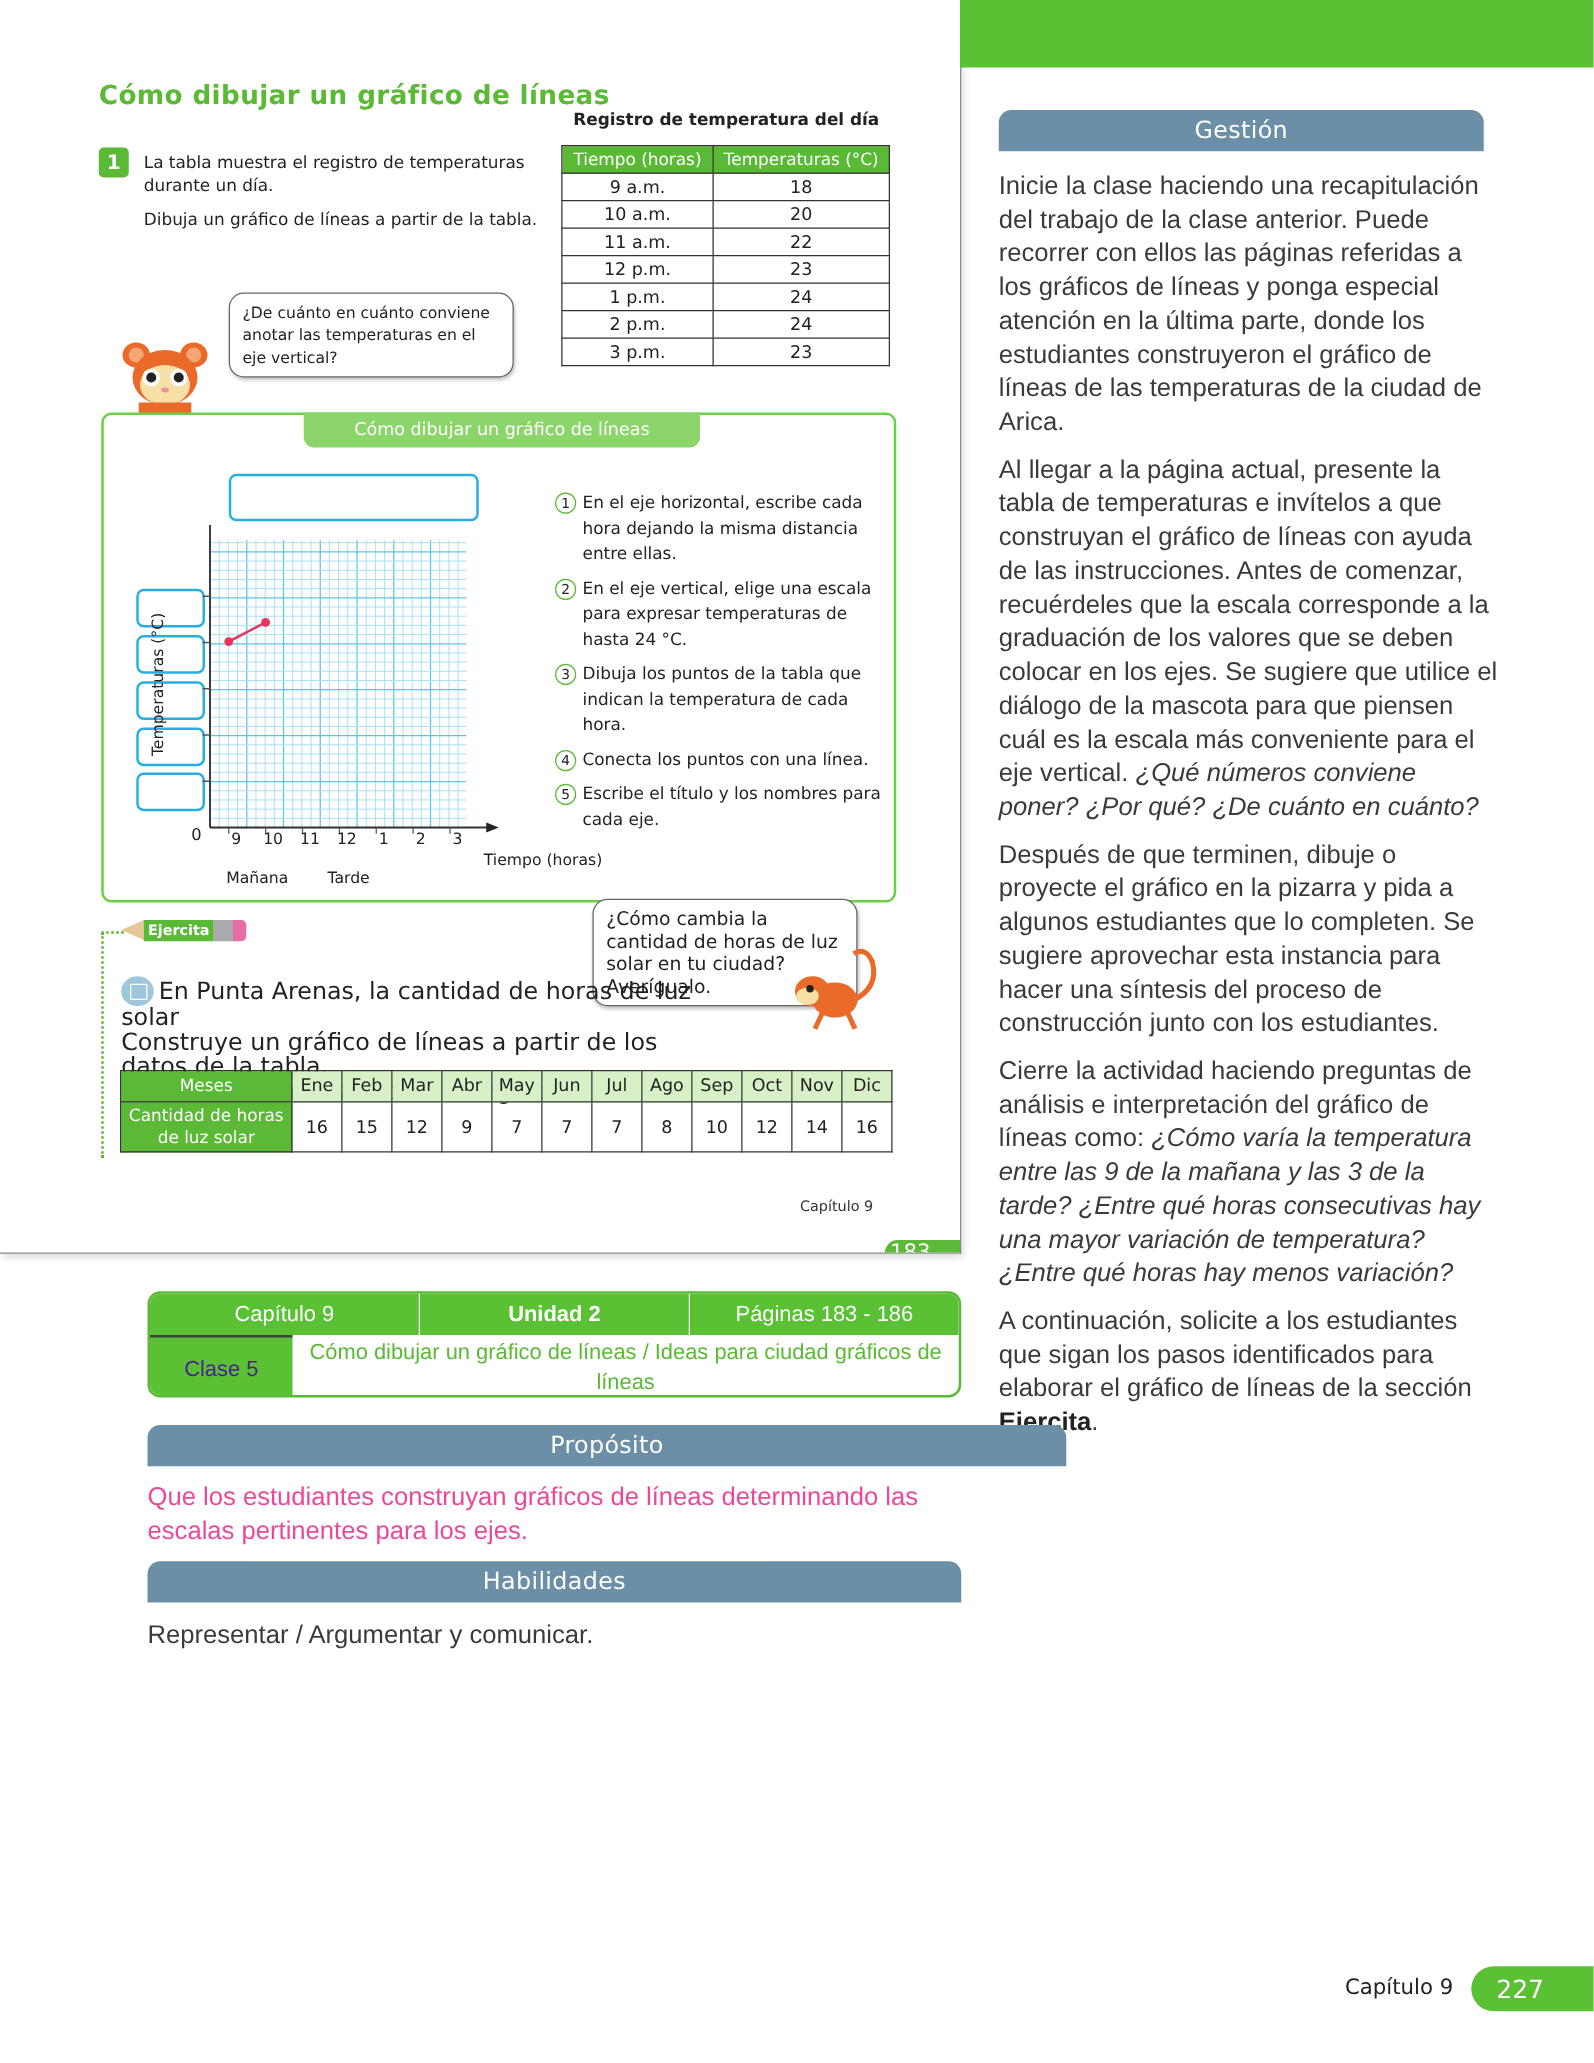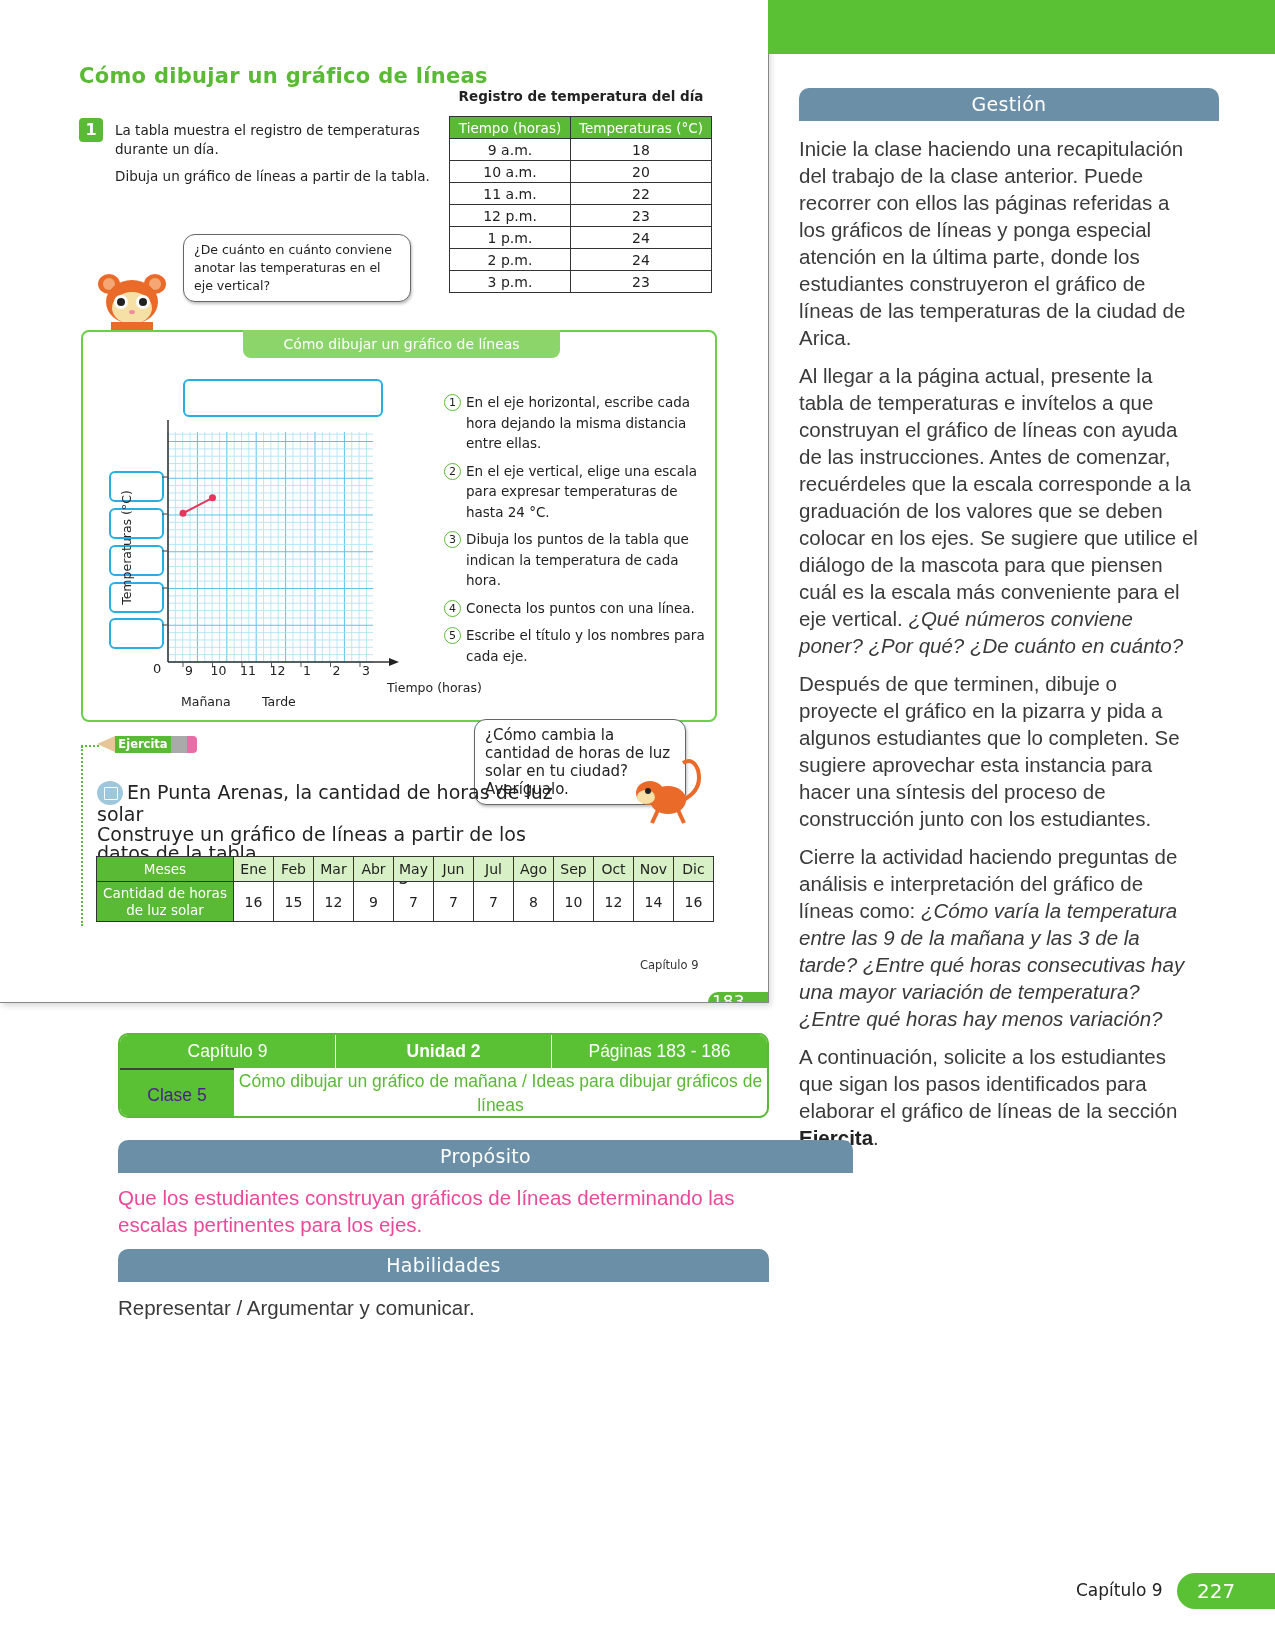--- a/index.html
+++ b/index.html
@@ -55,7 +55,7 @@
   
   .top-bar { left:768px; top:0; width:507px; height:54px; background:#5ac135; }
   .section-header { background:#6b8fa6; color:#fff; text-align:center; font-size:19px; border-radius:10px 10px 0 0; height:33px; line-height:33px; letter-spacing:0.3px; }
-  .gestion { left:799px; top:88px; width:420px; }
+  .gestion { left:799px; top:88px; width:388px; }
   .teacher-text { left:799px; top:135px; width:400px; font-family:"Liberation Sans", sans-serif; font-size:20.5px; line-height:27px; color:#3a3a3a; }
   .teacher-text p { margin:0 0 11px 0; }
   .teacher-text i { font-style:italic; }

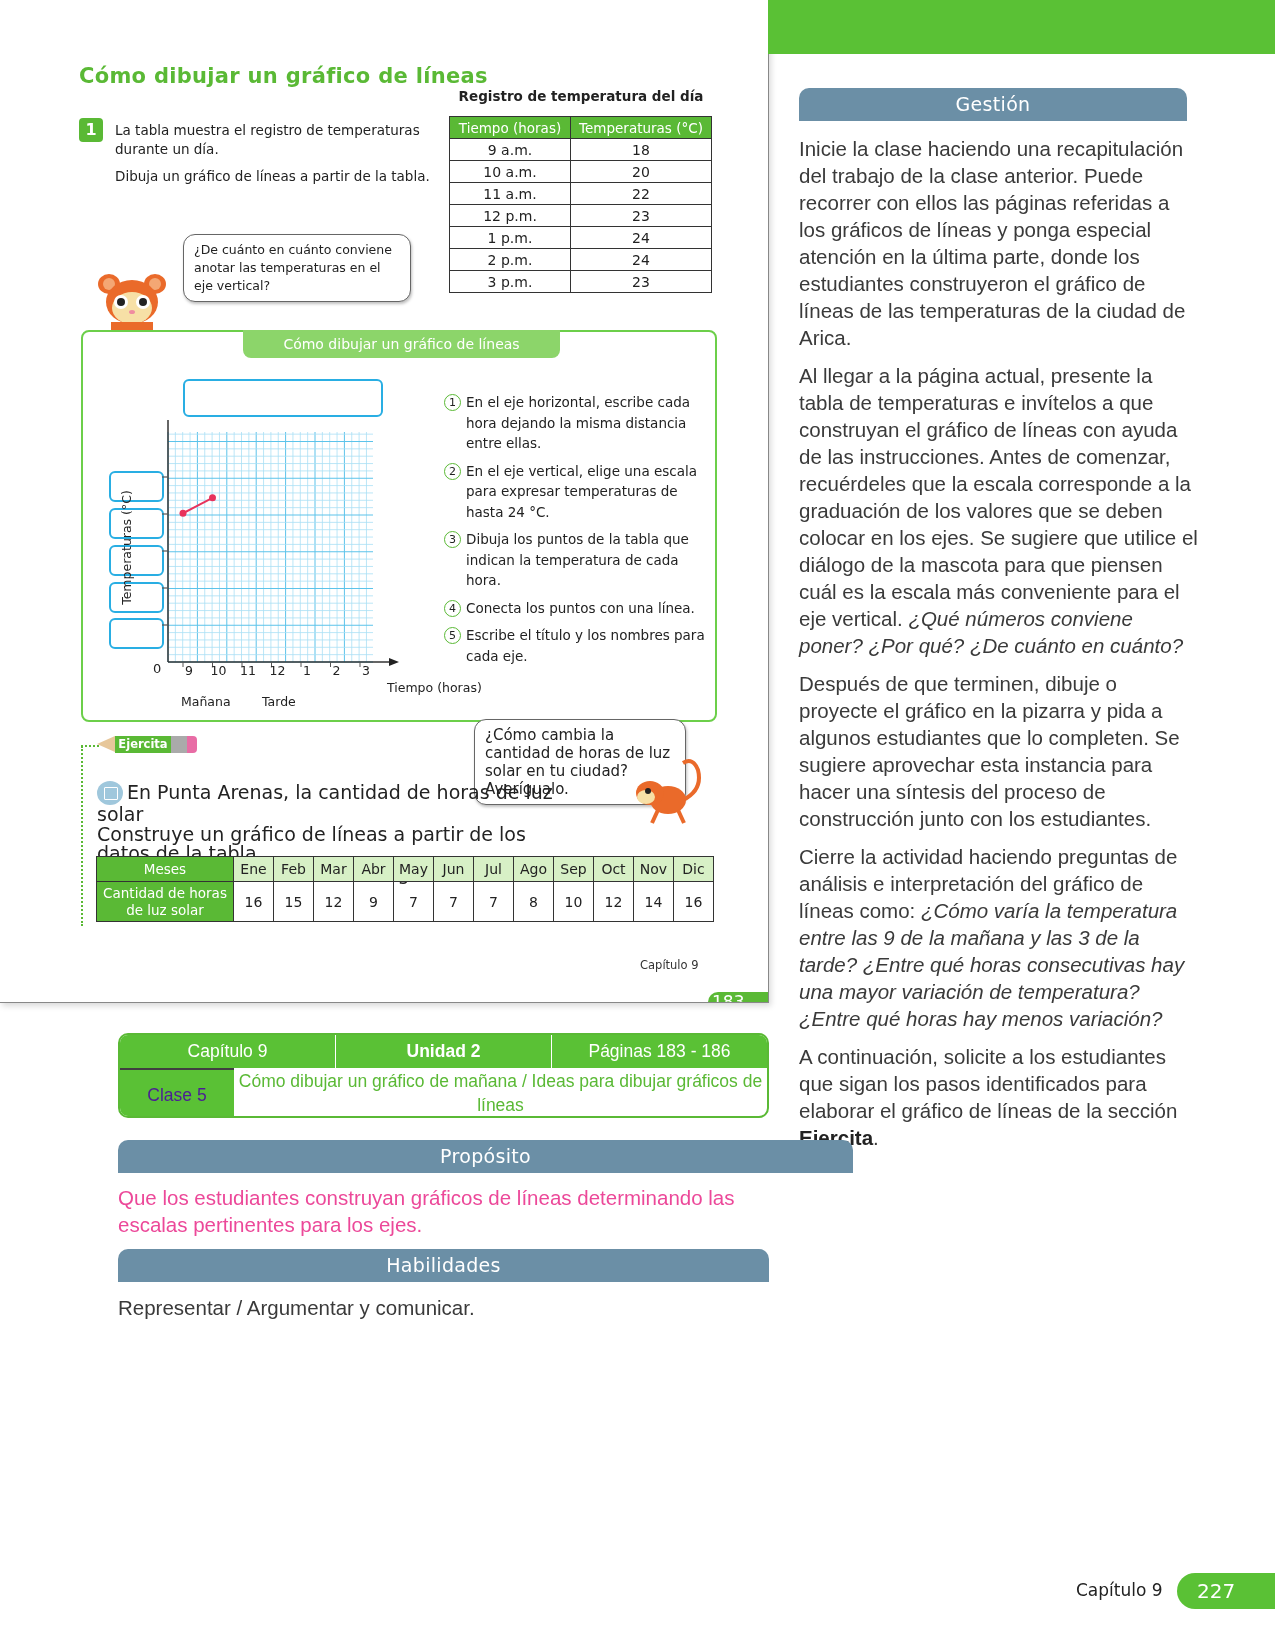--- a/index.html
+++ b/index.html
@@ -339,7 +339,7 @@
     <div>Páginas 183 - 186</div>
   </div>
   <div class="info-clase">Clase 5</div>
-  <div class="info-desc">Cómo dibujar un gráfico de mañana / Ideas para dibujar gráficos de líneas</div>
+  <div class="info-desc">Cómo dibujar un gráfico de líneas / Ideas para ciudad gráficos de líneas</div>
 </div>
 
 <div class="abs section-header proposito">Propósito</div>

